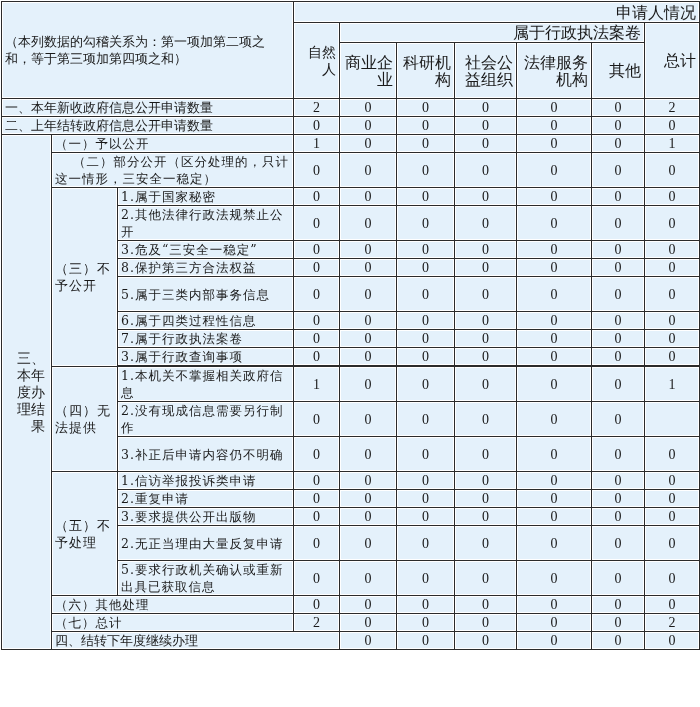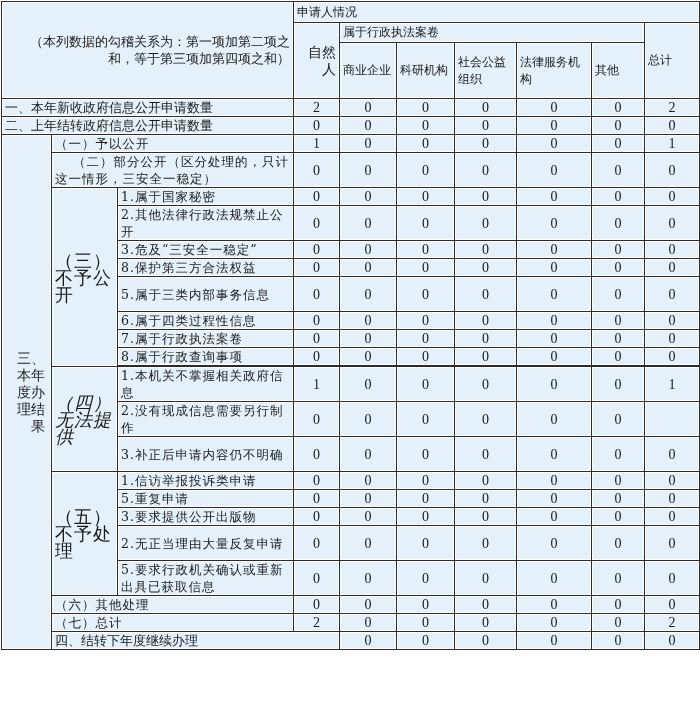--- a/index.html
+++ b/index.html
@@ -23,7 +23,7 @@
     }
     .sans { font-family: Liberation Serif, serif; font-size: 13px; }
     .num { text-align: center; font-family: "Liberation Serif", "DejaVu Serif", serif; font-size: 14px; padding: 0; }
-    .hdr { text-align: left; font-family: "DejaVu Sans", "Liberation Sans", sans-serif; font-size: 12px; line-height: 17px; padding: 0 2px; }
+    .hdr { text-align: right; font-family: "DejaVu Sans", "Liberation Sans", sans-serif; font-size: 16px; line-height: 17px; padding: 0 2px; }
     .vert { text-align: right; font-family: "DejaVu Sans", "Liberation Sans", sans-serif; font-size: 14px; line-height: 18px; padding: 0 4px; }
     .note { text-align: right; font-family: "DejaVu Sans", "Liberation Sans", sans-serif; font-size: 13px; line-height: 18px; padding: 0 6px; }
     .lbl { font-size: 12.5px; letter-spacing: 1px; }

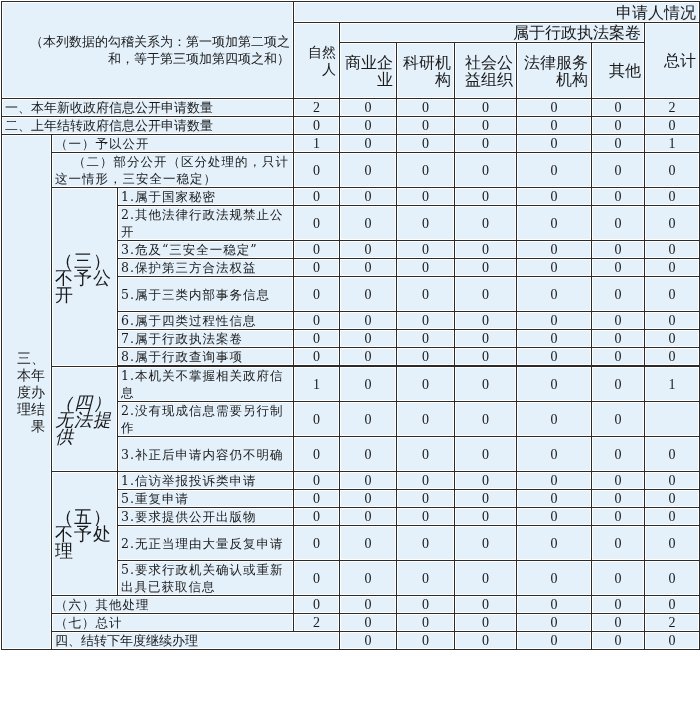--- a/index.html
+++ b/index.html
@@ -25,7 +25,7 @@
     .num { text-align: center; font-family: "Liberation Serif", "DejaVu Serif", serif; font-size: 14px; padding: 0; }
     .hdr { text-align: right; font-family: "DejaVu Sans", "Liberation Sans", sans-serif; font-size: 16px; line-height: 17px; padding: 0 2px; }
     .vert { text-align: right; font-family: "DejaVu Sans", "Liberation Sans", sans-serif; font-size: 14px; line-height: 18px; padding: 0 4px; }
-    .note { text-align: right; font-family: "DejaVu Sans", "Liberation Sans", sans-serif; font-size: 13px; line-height: 18px; padding: 0 6px; }
+    .note { text-align: left; font-family: "DejaVu Sans", "Liberation Sans", sans-serif; font-size: 13px; line-height: 18px; padding: 0 6px; }
     .lbl { font-size: 12.5px; letter-spacing: 1px; }
     .lbl-indent { padding-left: 22px; margin-left: 8px; }
     .sub { font-size: 12.5px; letter-spacing: 1px; padding-left: 6px; margin-left: 16px; }

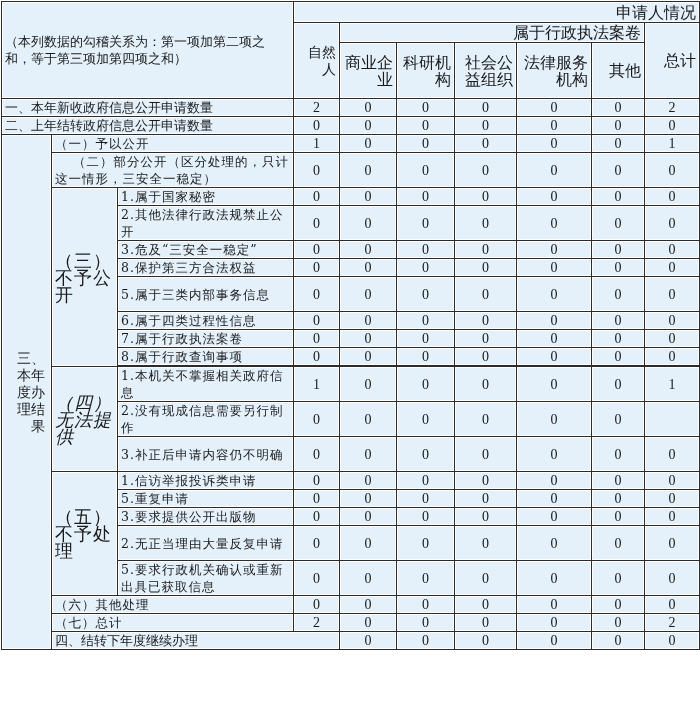--- a/index.html
+++ b/index.html
@@ -29,7 +29,7 @@
     .lbl { font-size: 12.5px; letter-spacing: 1px; }
     .lbl-indent { padding-left: 22px; margin-left: 8px; }
     .sub { font-size: 12.5px; letter-spacing: 1px; padding-left: 6px; margin-left: 16px; }
-    .grp { font-size: 18px; letter-spacing: 1px; vertical-align: top; padding-top: 6px; padding-left: 14px; }
+    .grp { font-size: 13px; letter-spacing: 1px; vertical-align: top; padding-top: 6px; padding-left: 14px; }
     .h17 { height: 17px; }
     .h34 { height: 35px; }
   </style>

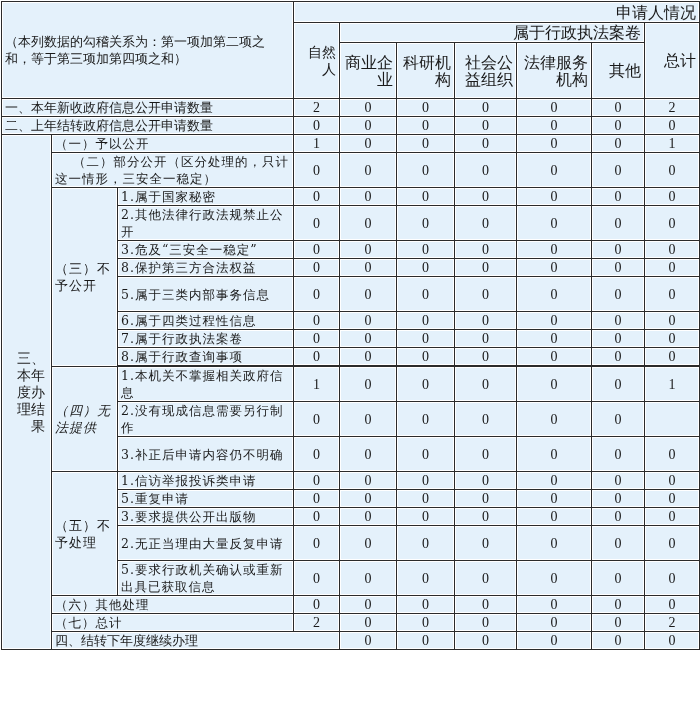--- a/index.html
+++ b/index.html
@@ -192,7 +192,7 @@
   </tr>
 
   <tr class="h17">
-    <td class="sub">8.属于行政查询事项</td>
+    <td class="sub">3.属于行政查询事项</td>
     <td class="num">0</td>
     <td class="num">0</td>
     <td class="num">0</td>

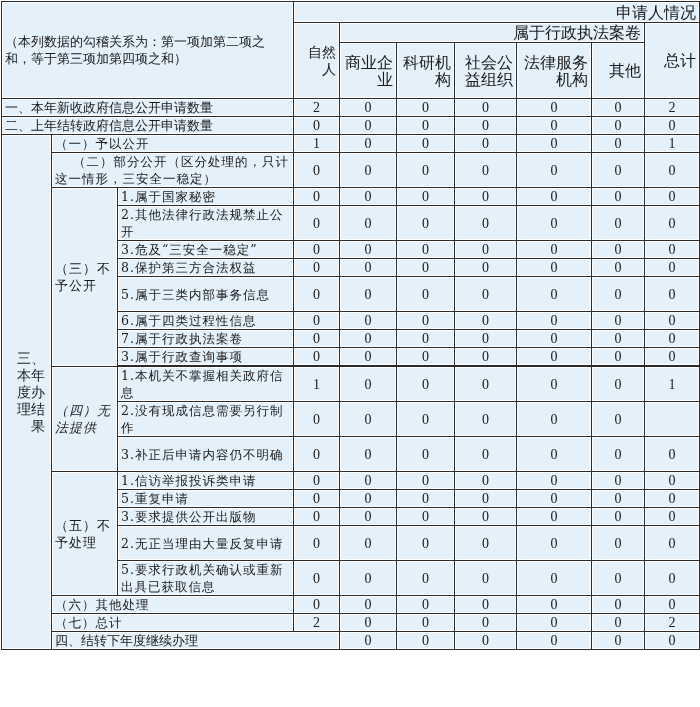--- a/index.html
+++ b/index.html
@@ -208,7 +208,7 @@
   </tr>
 
   <tr class="h34">
-    <td rowspan="3" class="grp" style="vertical-align:middle;padding-top:0;font-style:italic;"><span>（四）无法提供</span></td>
+    <td rowspan="3" class="grp" style="vertical-align:middle;padding-top:0;"><span>（四）无法提供</span></td>
     <td class="sub">1.本机关不掌握相关政府信息</td>
     <td class="num">1</td>
     <td class="num">0</td>

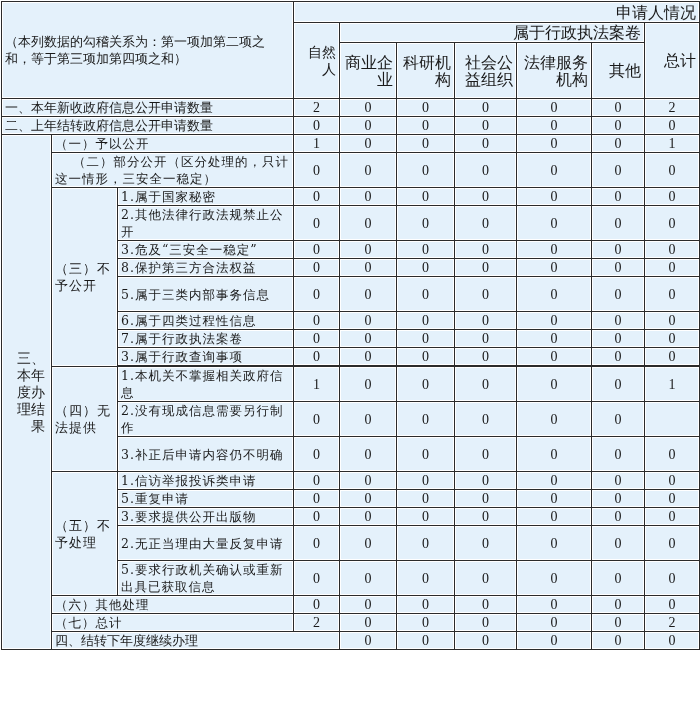--- a/index.html
+++ b/index.html
@@ -254,7 +254,7 @@
   </tr>
 
   <tr class="h17">
-    <td class="sub">5.重复申请</td>
+    <td class="sub">2.重复申请</td>
     <td class="num">0</td>
     <td class="num">0</td>
     <td class="num">0</td>

